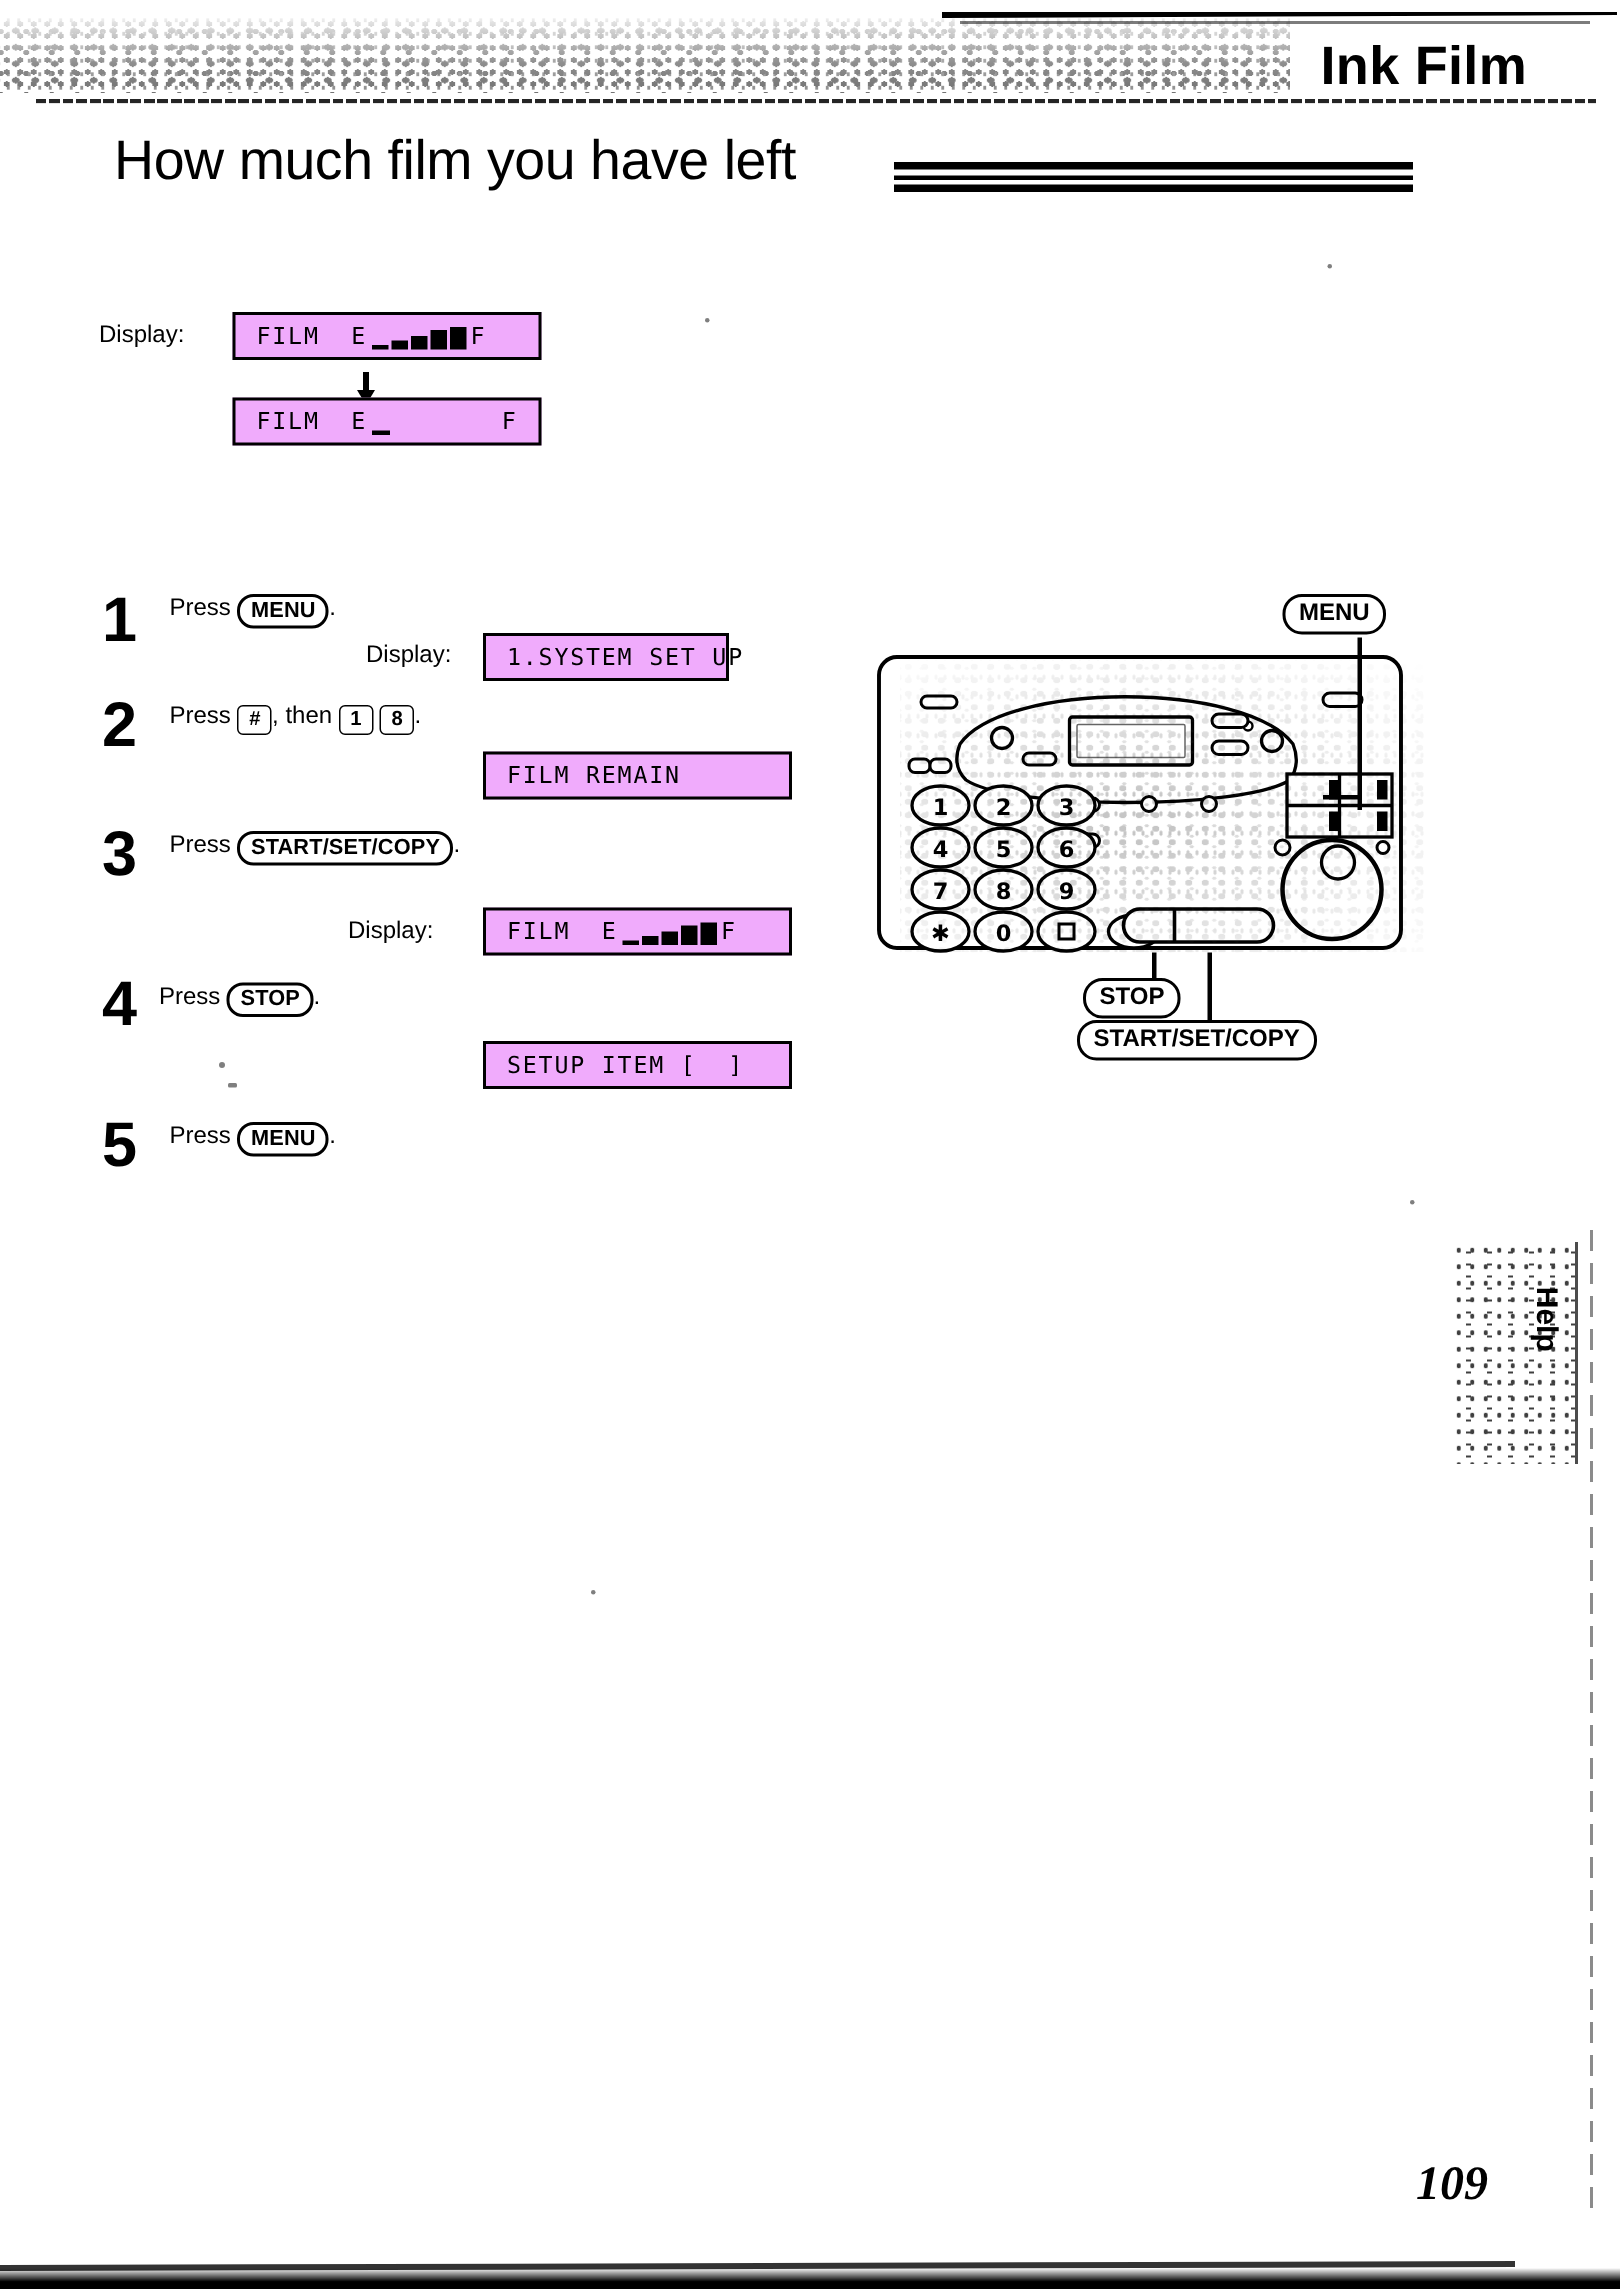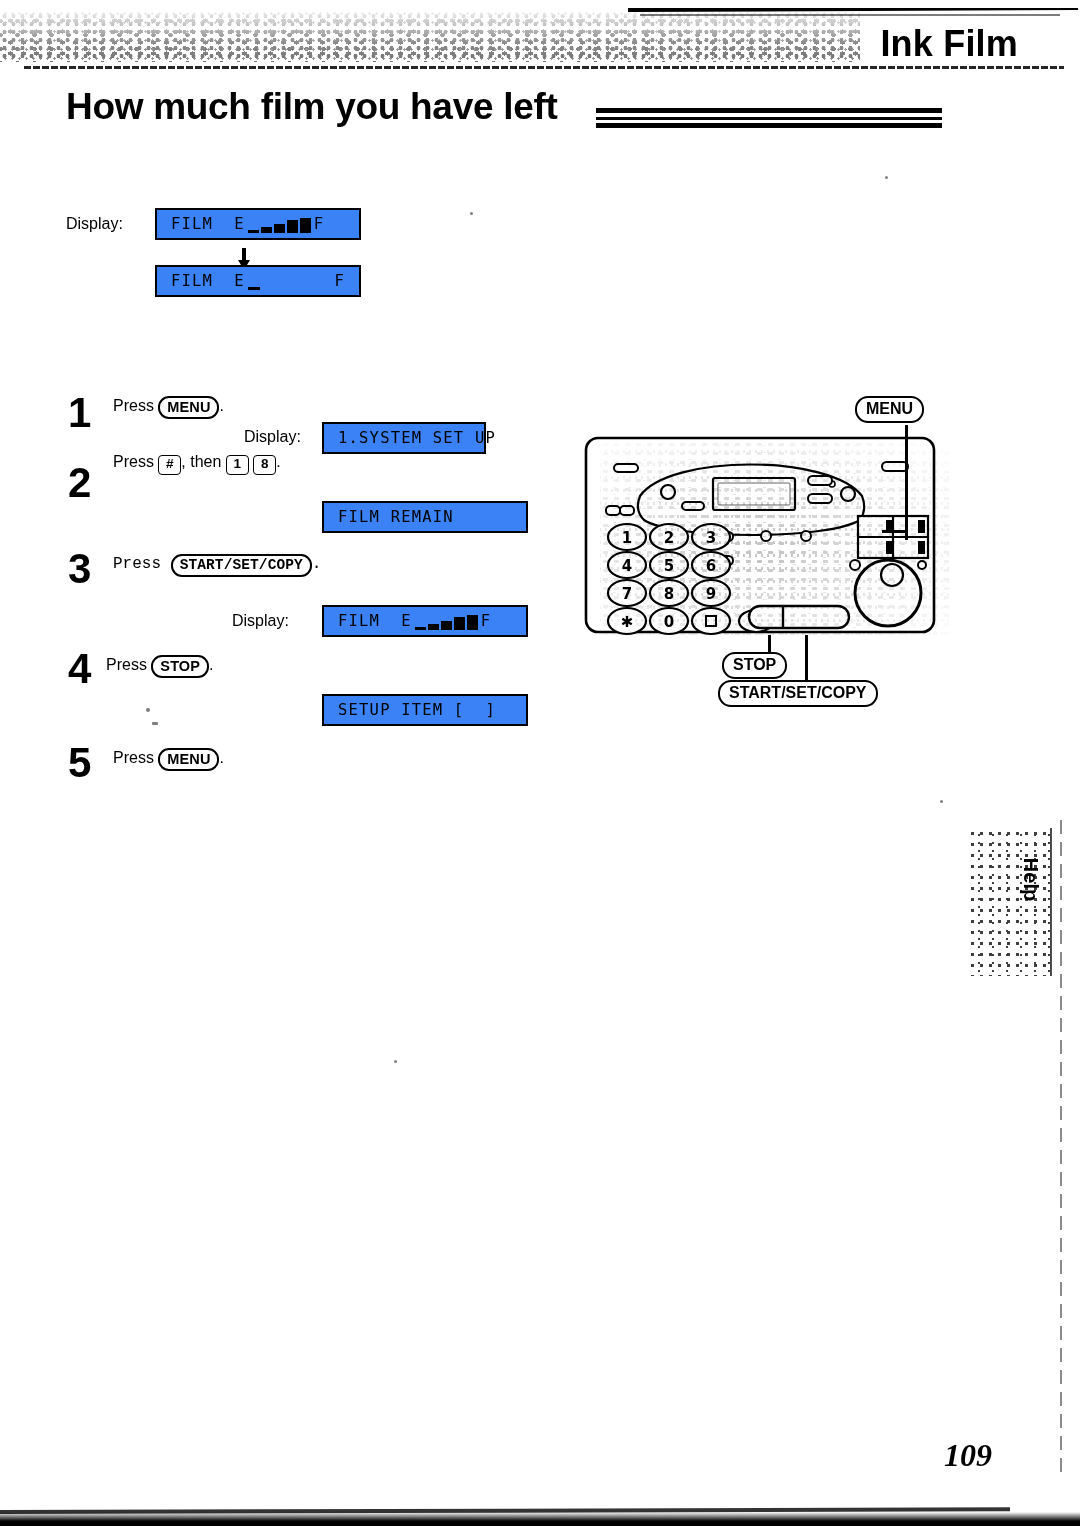--- a/index.html
+++ b/index.html
@@ -45,8 +45,8 @@
 
   
   .sec-title{
-    position:absolute;left:66px;top:88px;
-    font-size:37px;font-weight:bold;line-height:1.05;letter-spacing:-.3px;
+    position:absolute;left:76px;top:88px;
+    font-size:37px;font-weight:normal;line-height:1.05;letter-spacing:-.3px;
   }
   .title-rules{position:absolute;left:596px;top:104px;width:346px;height:26px;}
   .title-rules i{position:absolute;left:0;display:block;background:#000;}

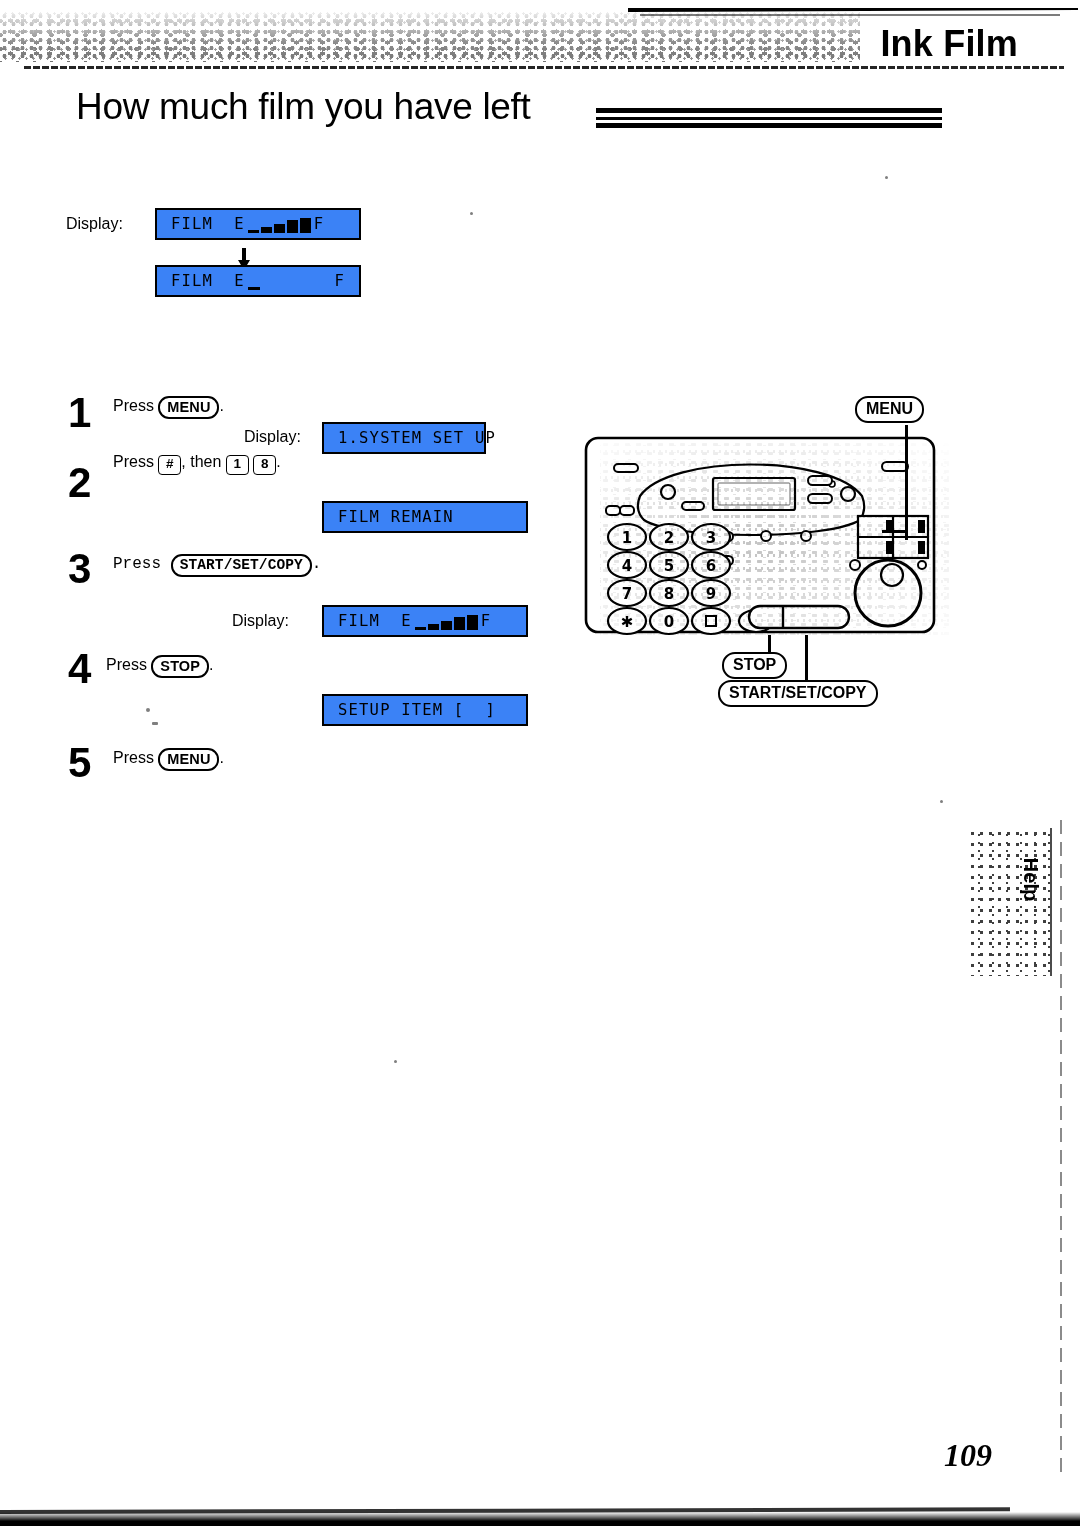--- a/index.html
+++ b/index.html
@@ -63,7 +63,7 @@
   
   .lbl{position:absolute;font-size:16px;}
   .lcd{
-    position:absolute;border:2px solid #000;background:#3b82f6;
+    position:absolute;border:2px solid #000;background:#f0abfc;
     font-family:"DejaVu Sans Mono","Liberation Mono",monospace;
     font-size:15.5px;letter-spacing:1.2px;
     display:flex;align-items:center;box-sizing:border-box;

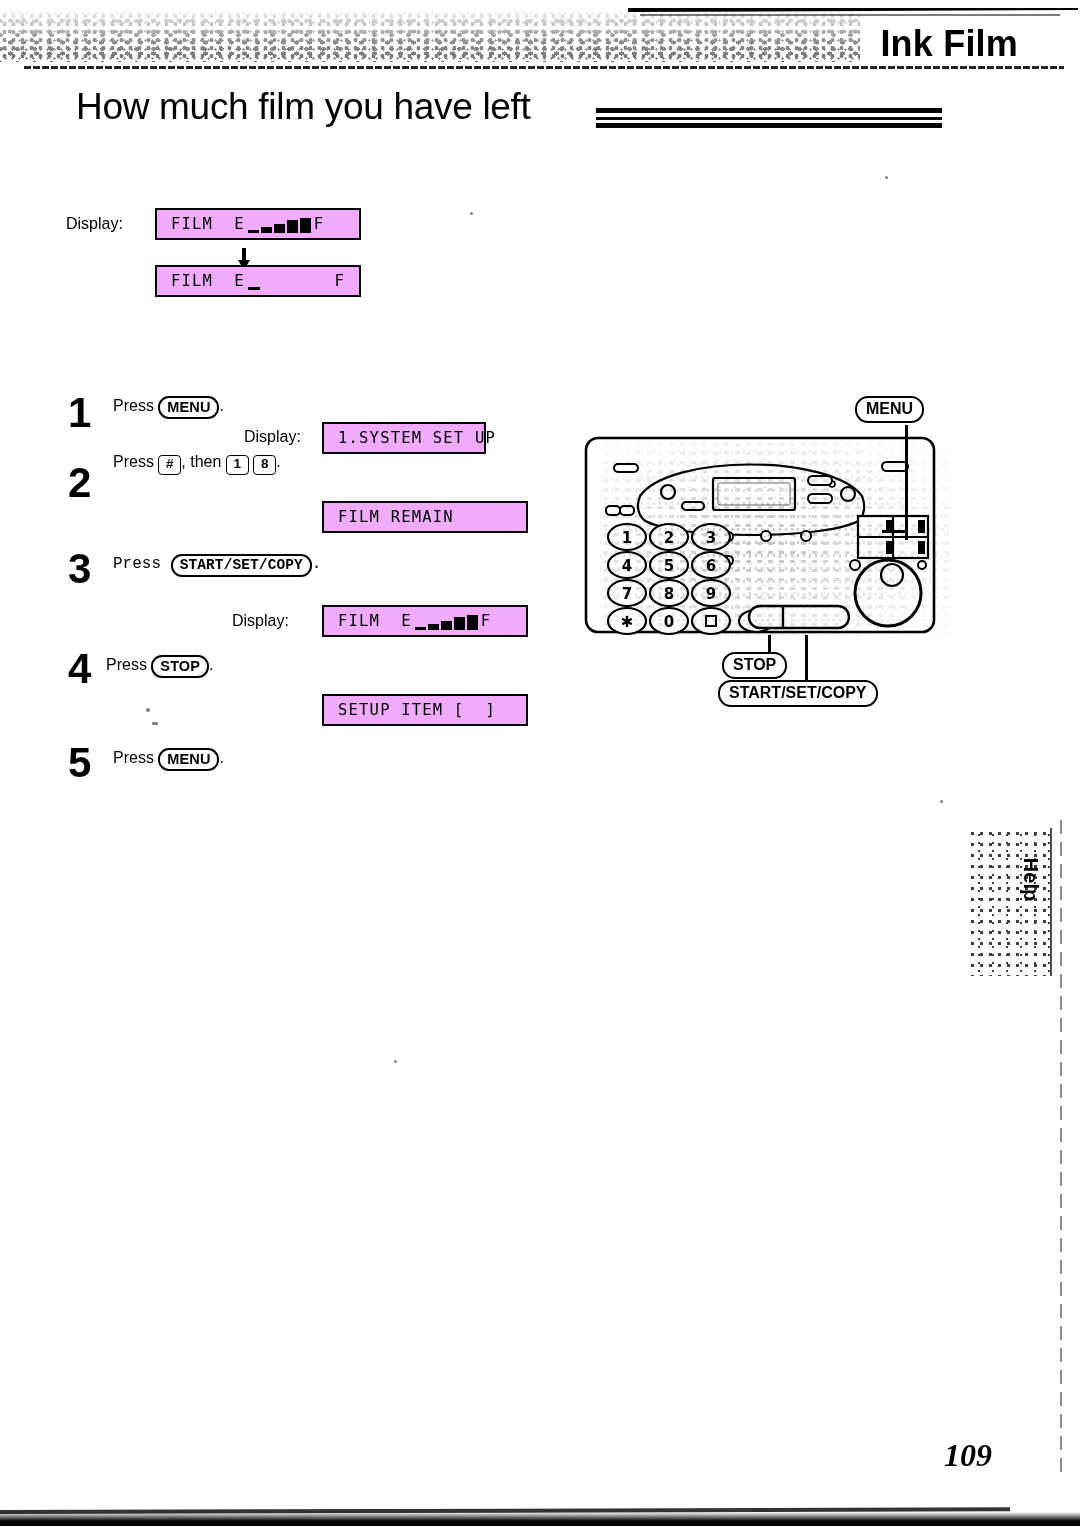--- a/index.html
+++ b/index.html
@@ -227,7 +227,7 @@
   <div class="lcd lcd-sm" style="left:322px;top:422px;width:164px;">1.SYSTEM SET UP</div>
 
   <div class="step-num" style="left:68px;top:462px;">2</div>
-  <div class="step-txt" style="left:113px;top:452px;">
+  <div class="step-txt" style="left:113px;top:468px;">
     <span>Press</span>
     <span class="key-cap">#</span><span>, then</span>
     <span class="key-cap">1</span>

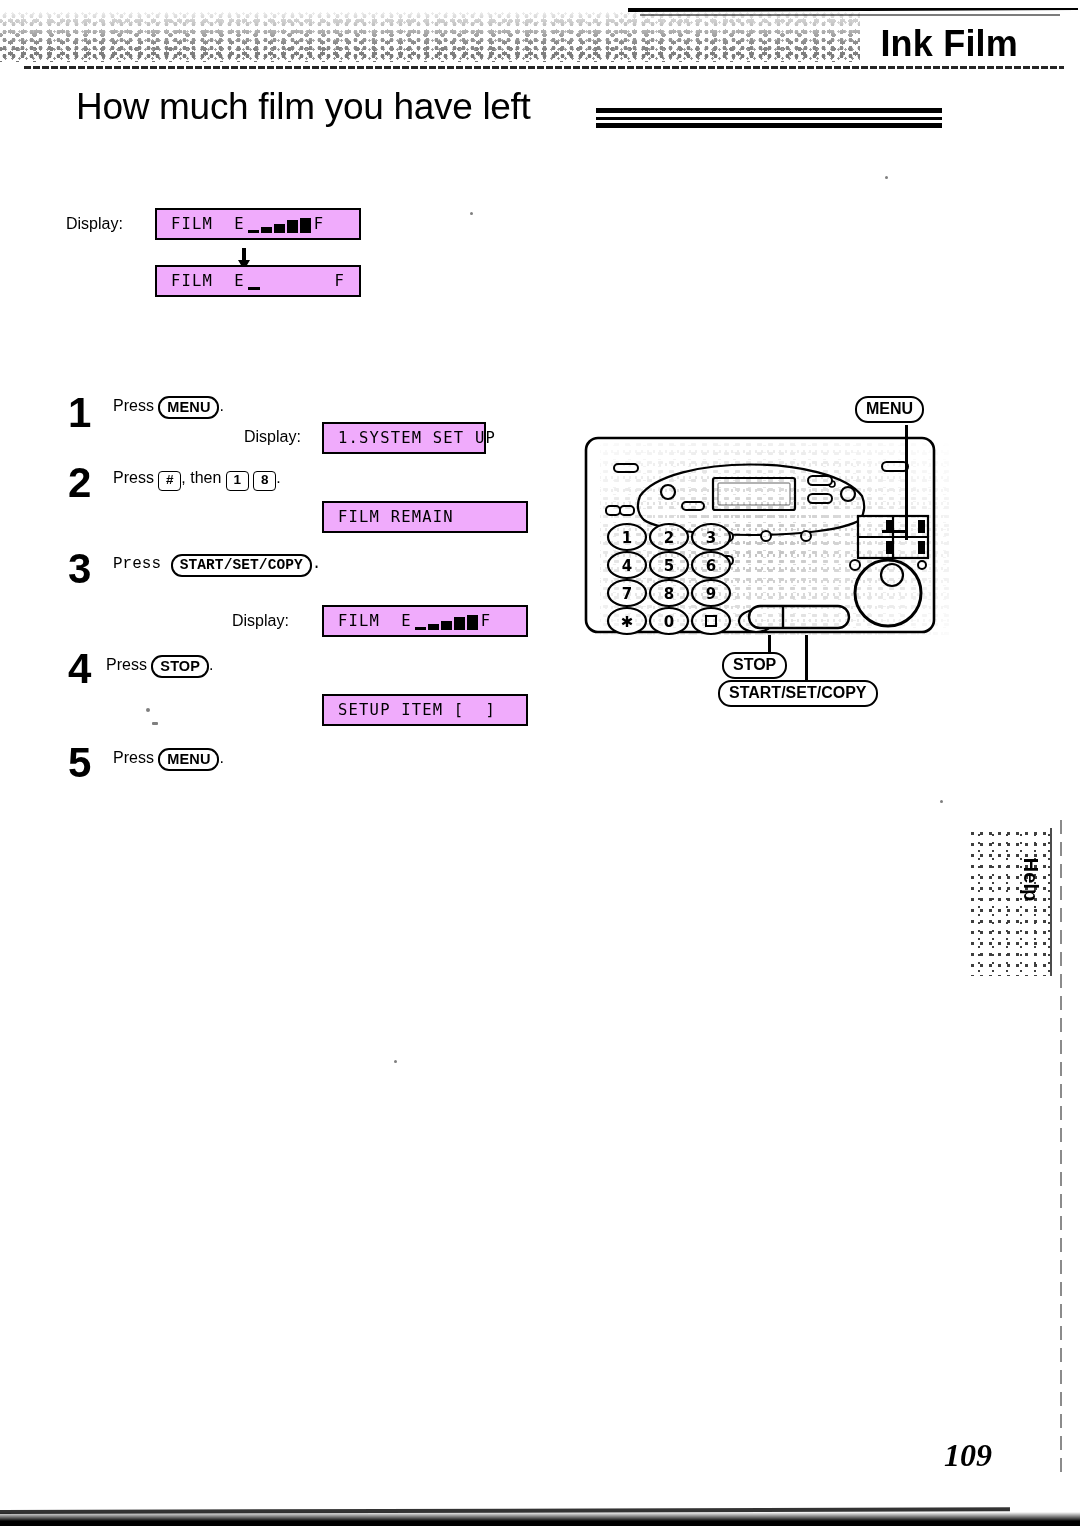--- a/index.html
+++ b/index.html
@@ -236,7 +236,7 @@
   <div class="lcd lcd-sm" style="left:322px;top:501px;width:206px;">FILM REMAIN</div>
 
   <div class="step-num" style="left:68px;top:548px;">3</div>
-  <div class="step-txt" style="left:113px;top:554px;font-family:Liberation Mono, monospace;">
+  <div class="step-txt" style="left:113px;top:554px;">
     <span>Press</span>
     <span class="btn-cap">START/SET/COPY</span><span>.</span>
   </div>

